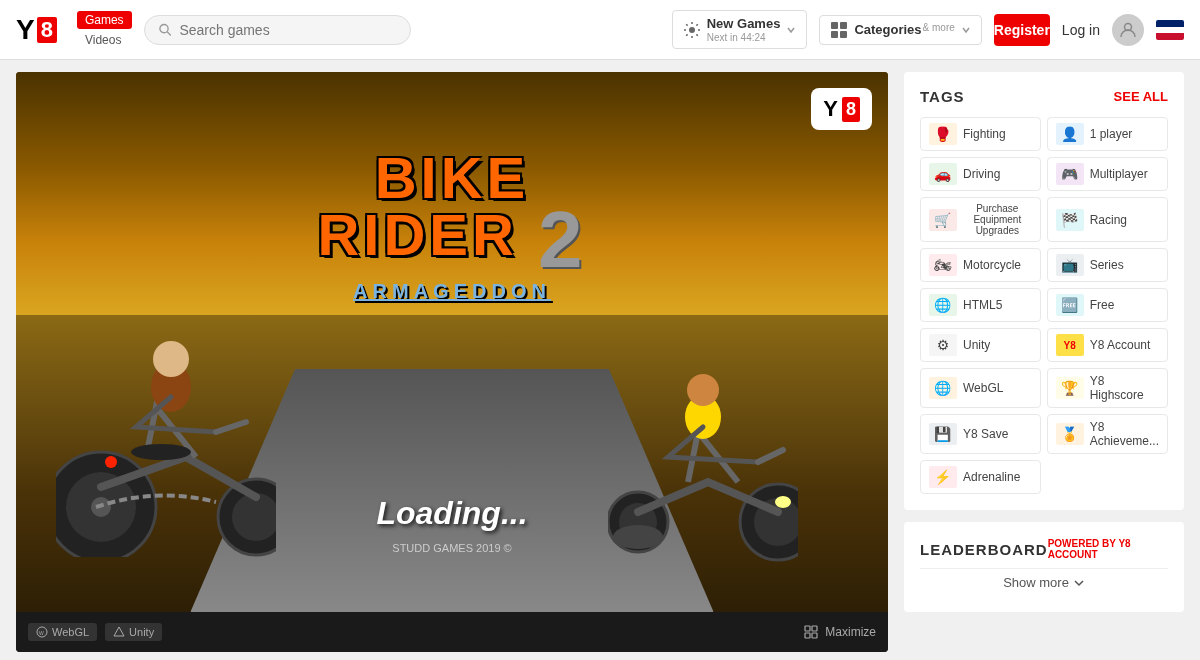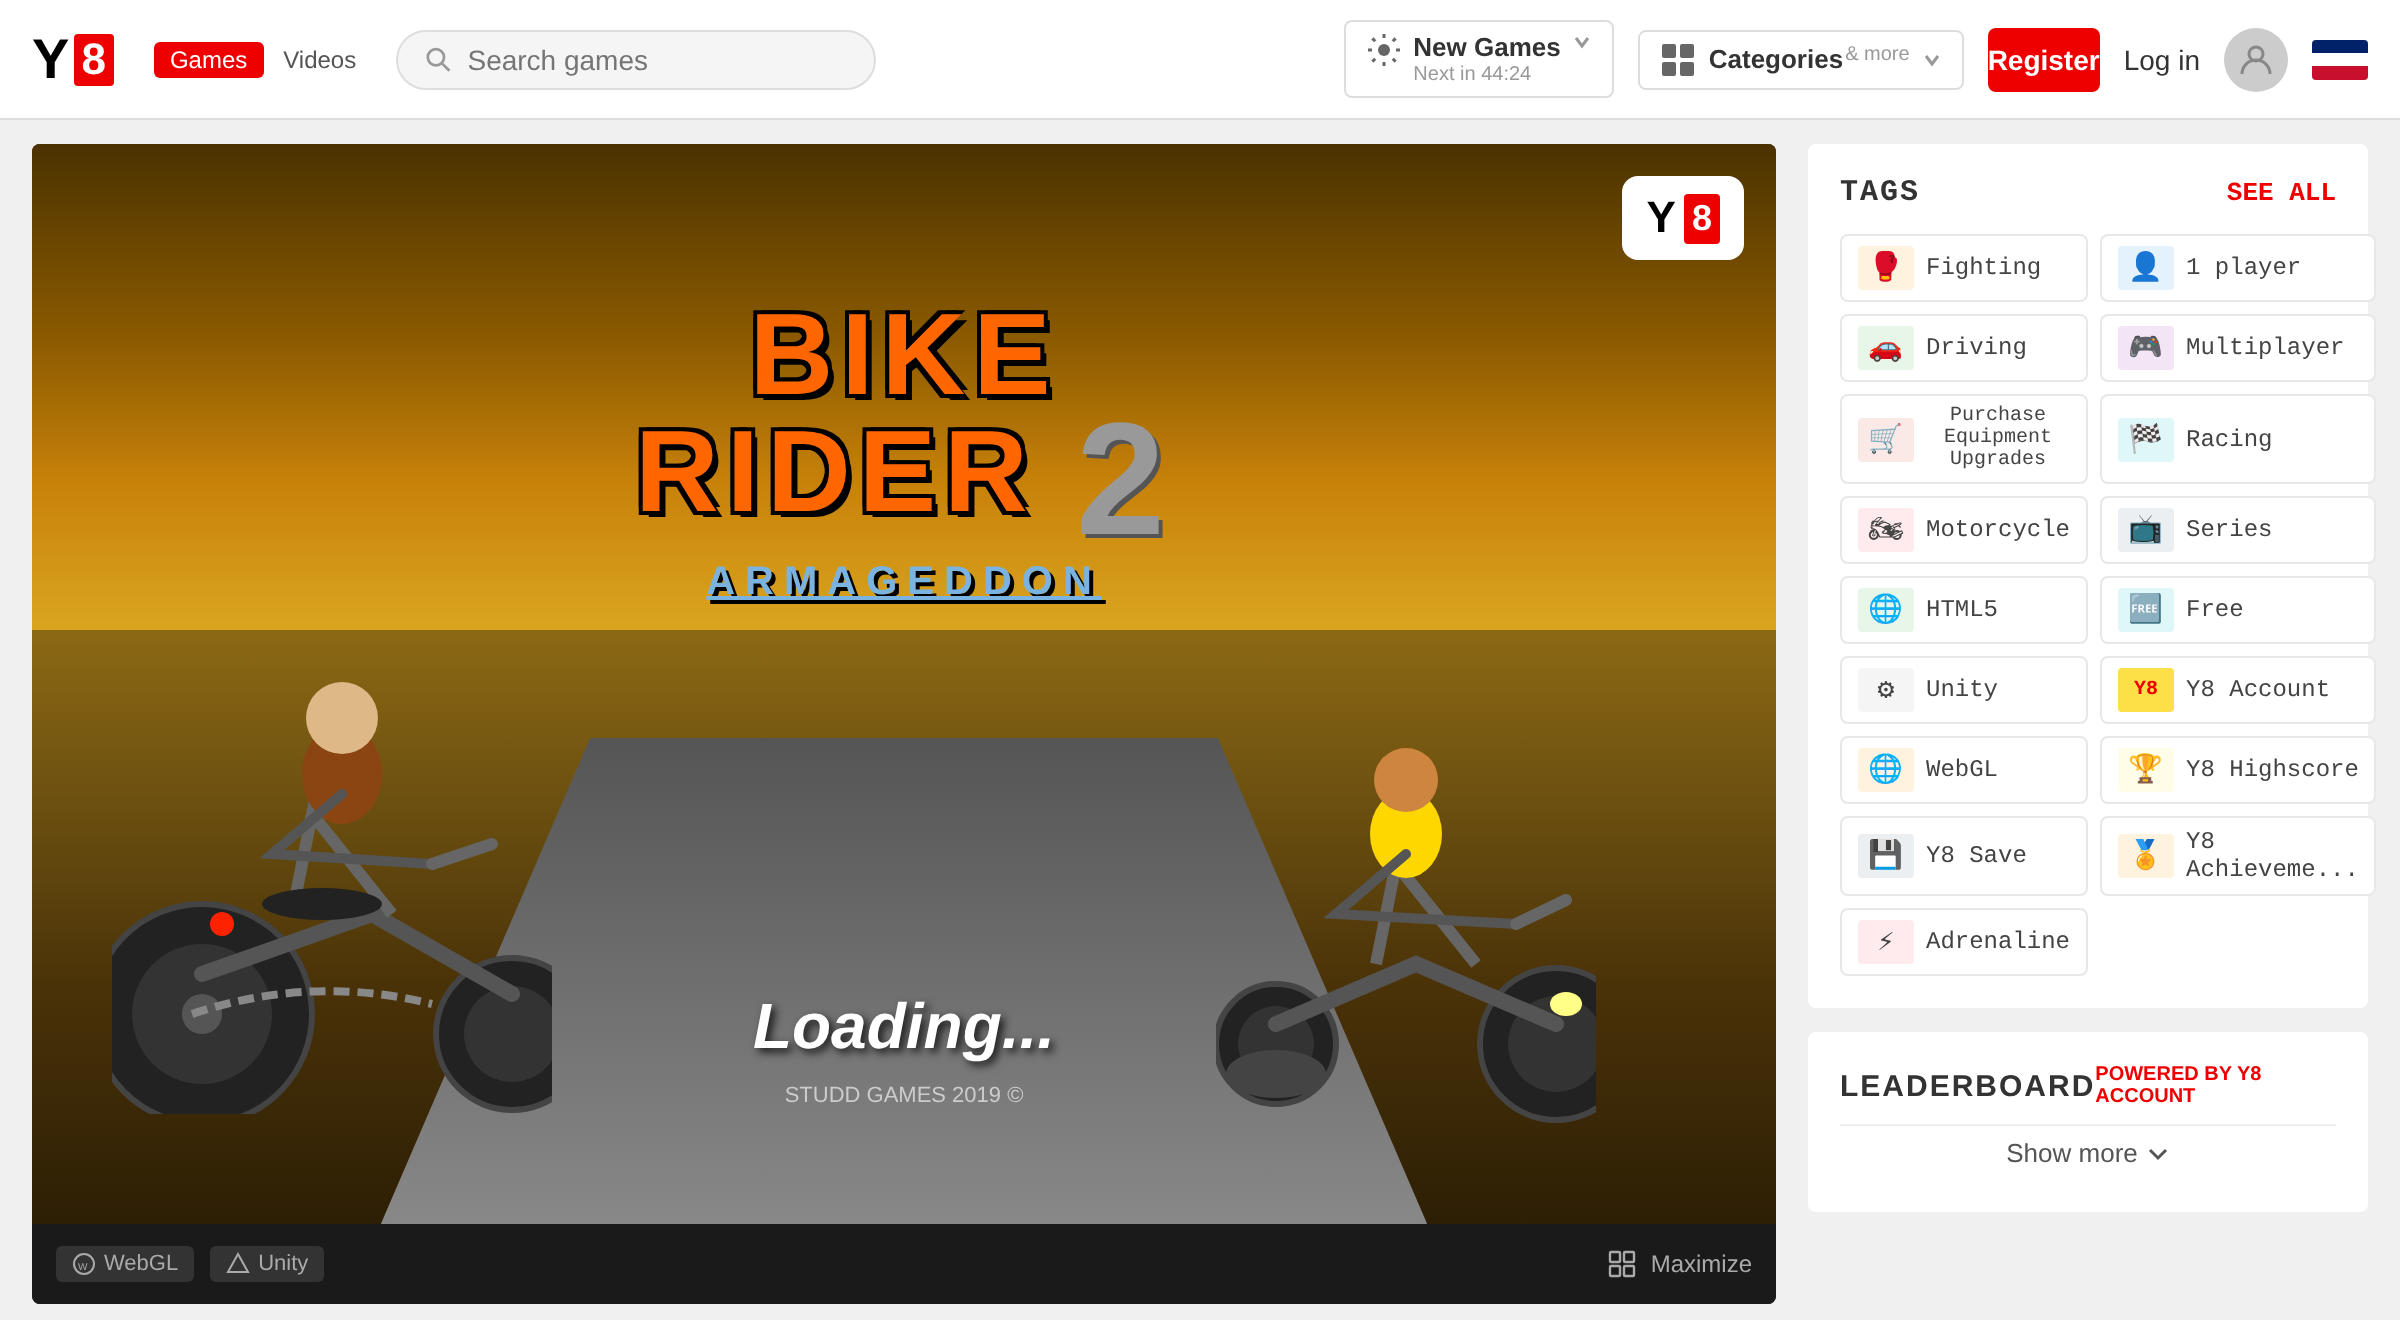--- a/index.html
+++ b/index.html
@@ -33,7 +33,7 @@
       border-radius: 2px;
       line-height: 1;
     }
-    .nav-tabs { display: flex; flex-direction: row; gap: 2px; }
+    .nav-tabs { display: flex; flex-direction: column; gap: 2px; }
     .nav-tab {
       font-size: 12px;
       padding: 2px 8px;

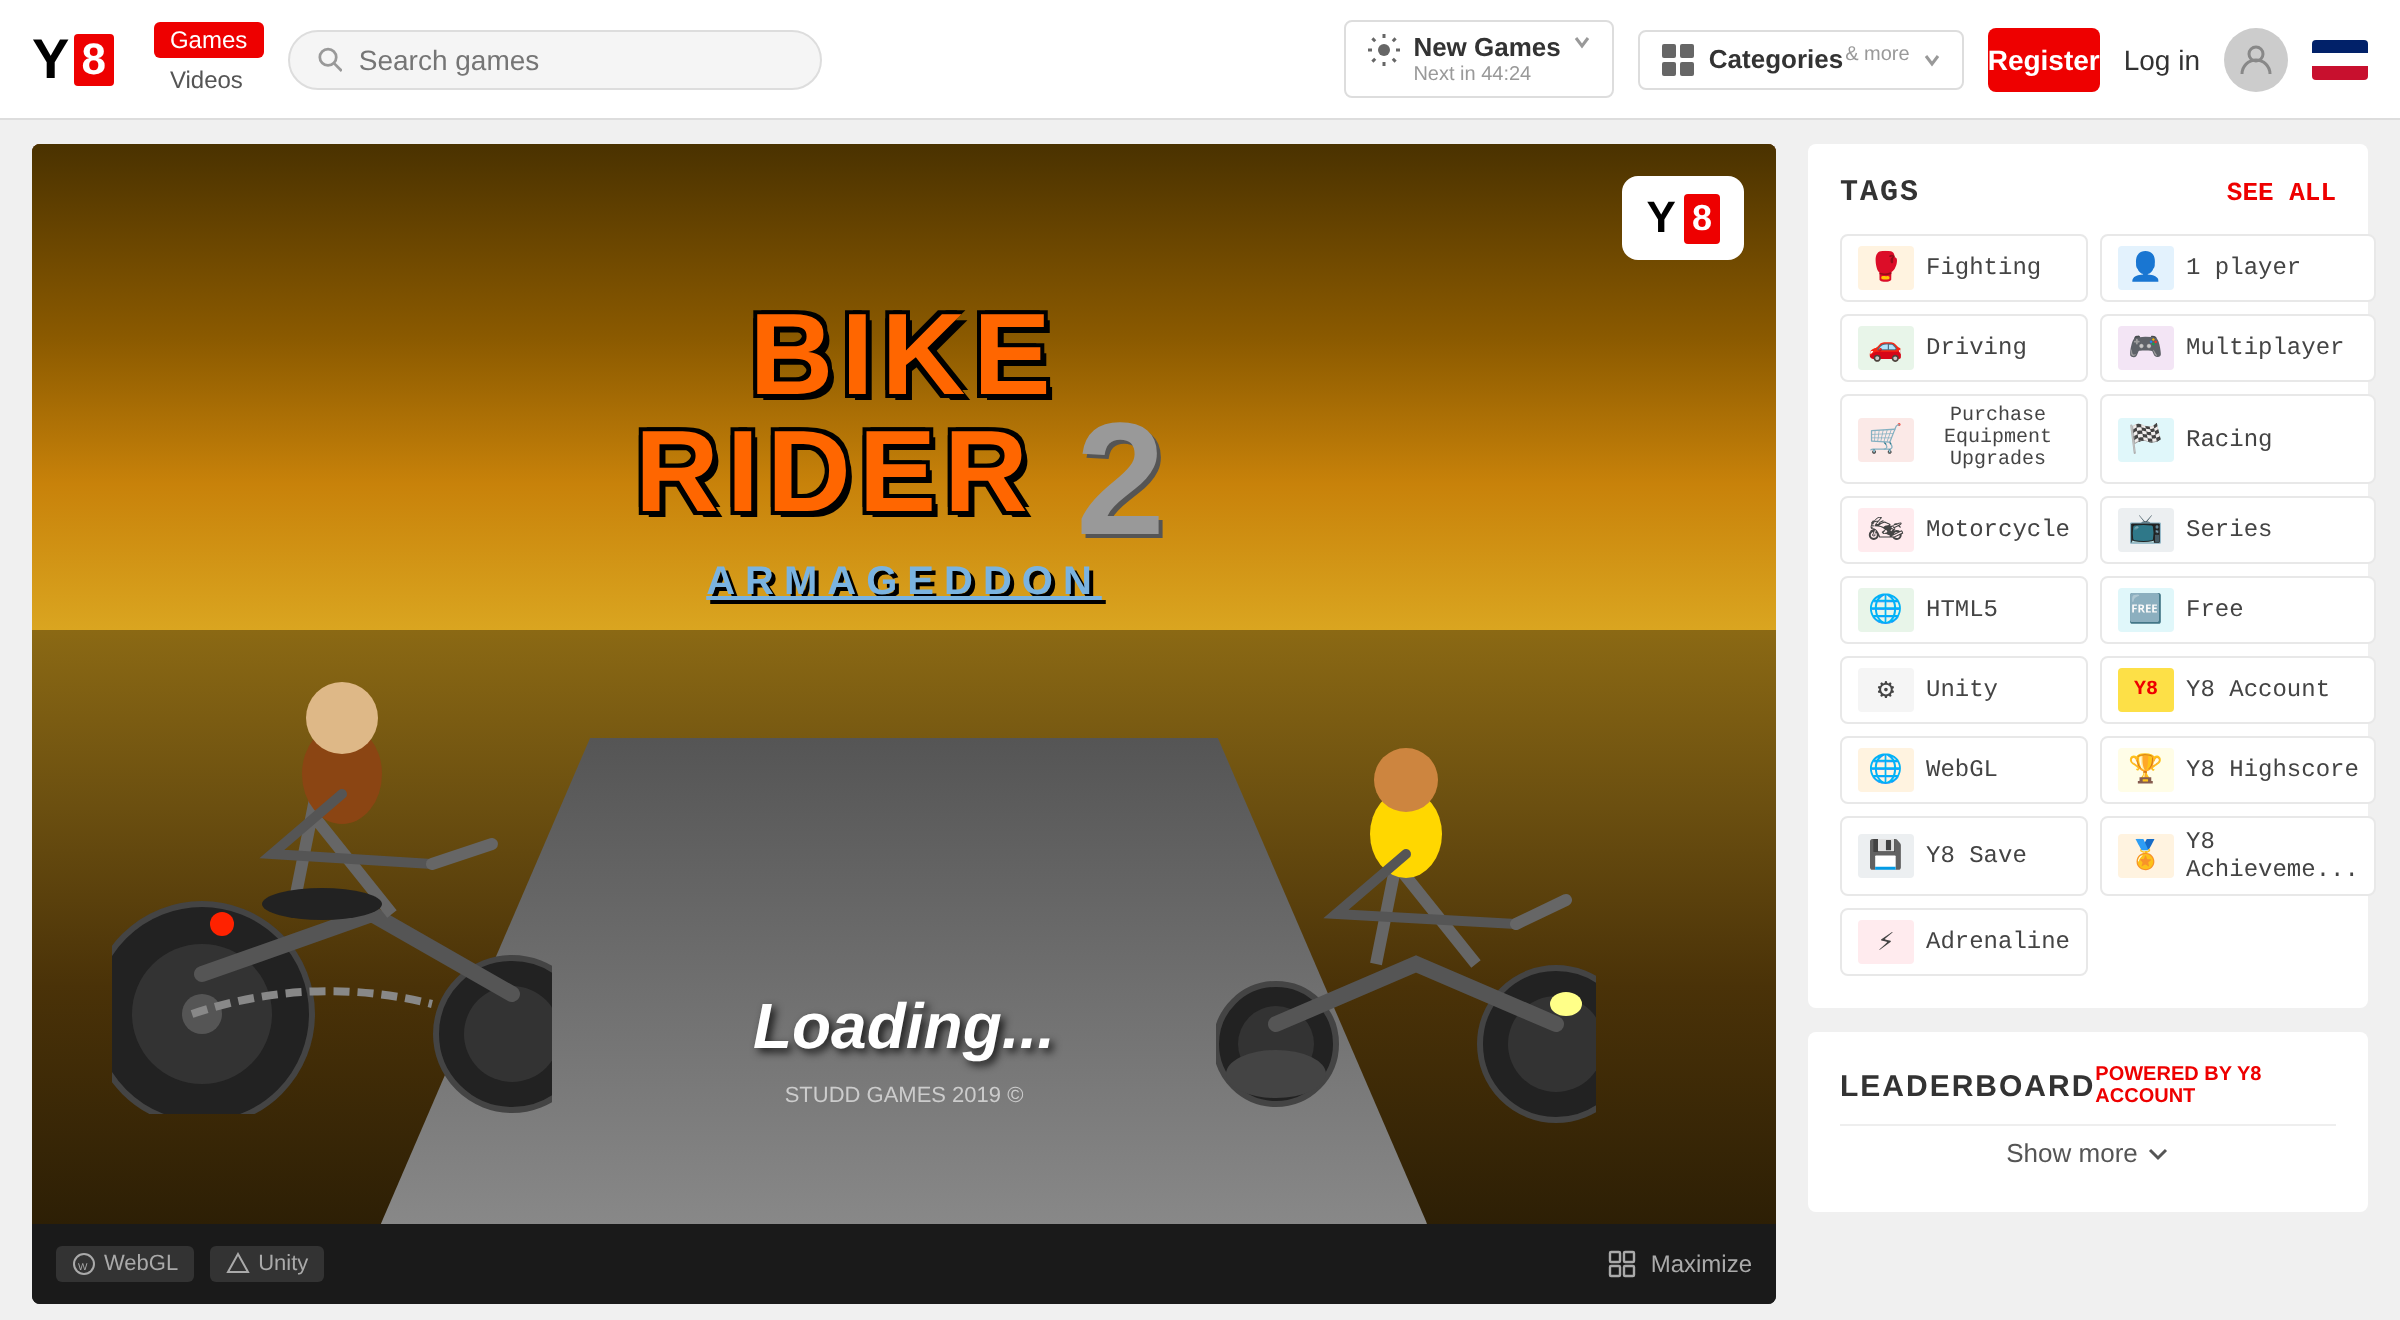--- a/index.html
+++ b/index.html
@@ -67,6 +67,7 @@
     .header-spacer { flex: 1; }
     .new-games-btn {
       display: flex;
+      align-items: center;
       gap: 6px;
       border: 1px solid #ddd;
       border-radius: 4px;

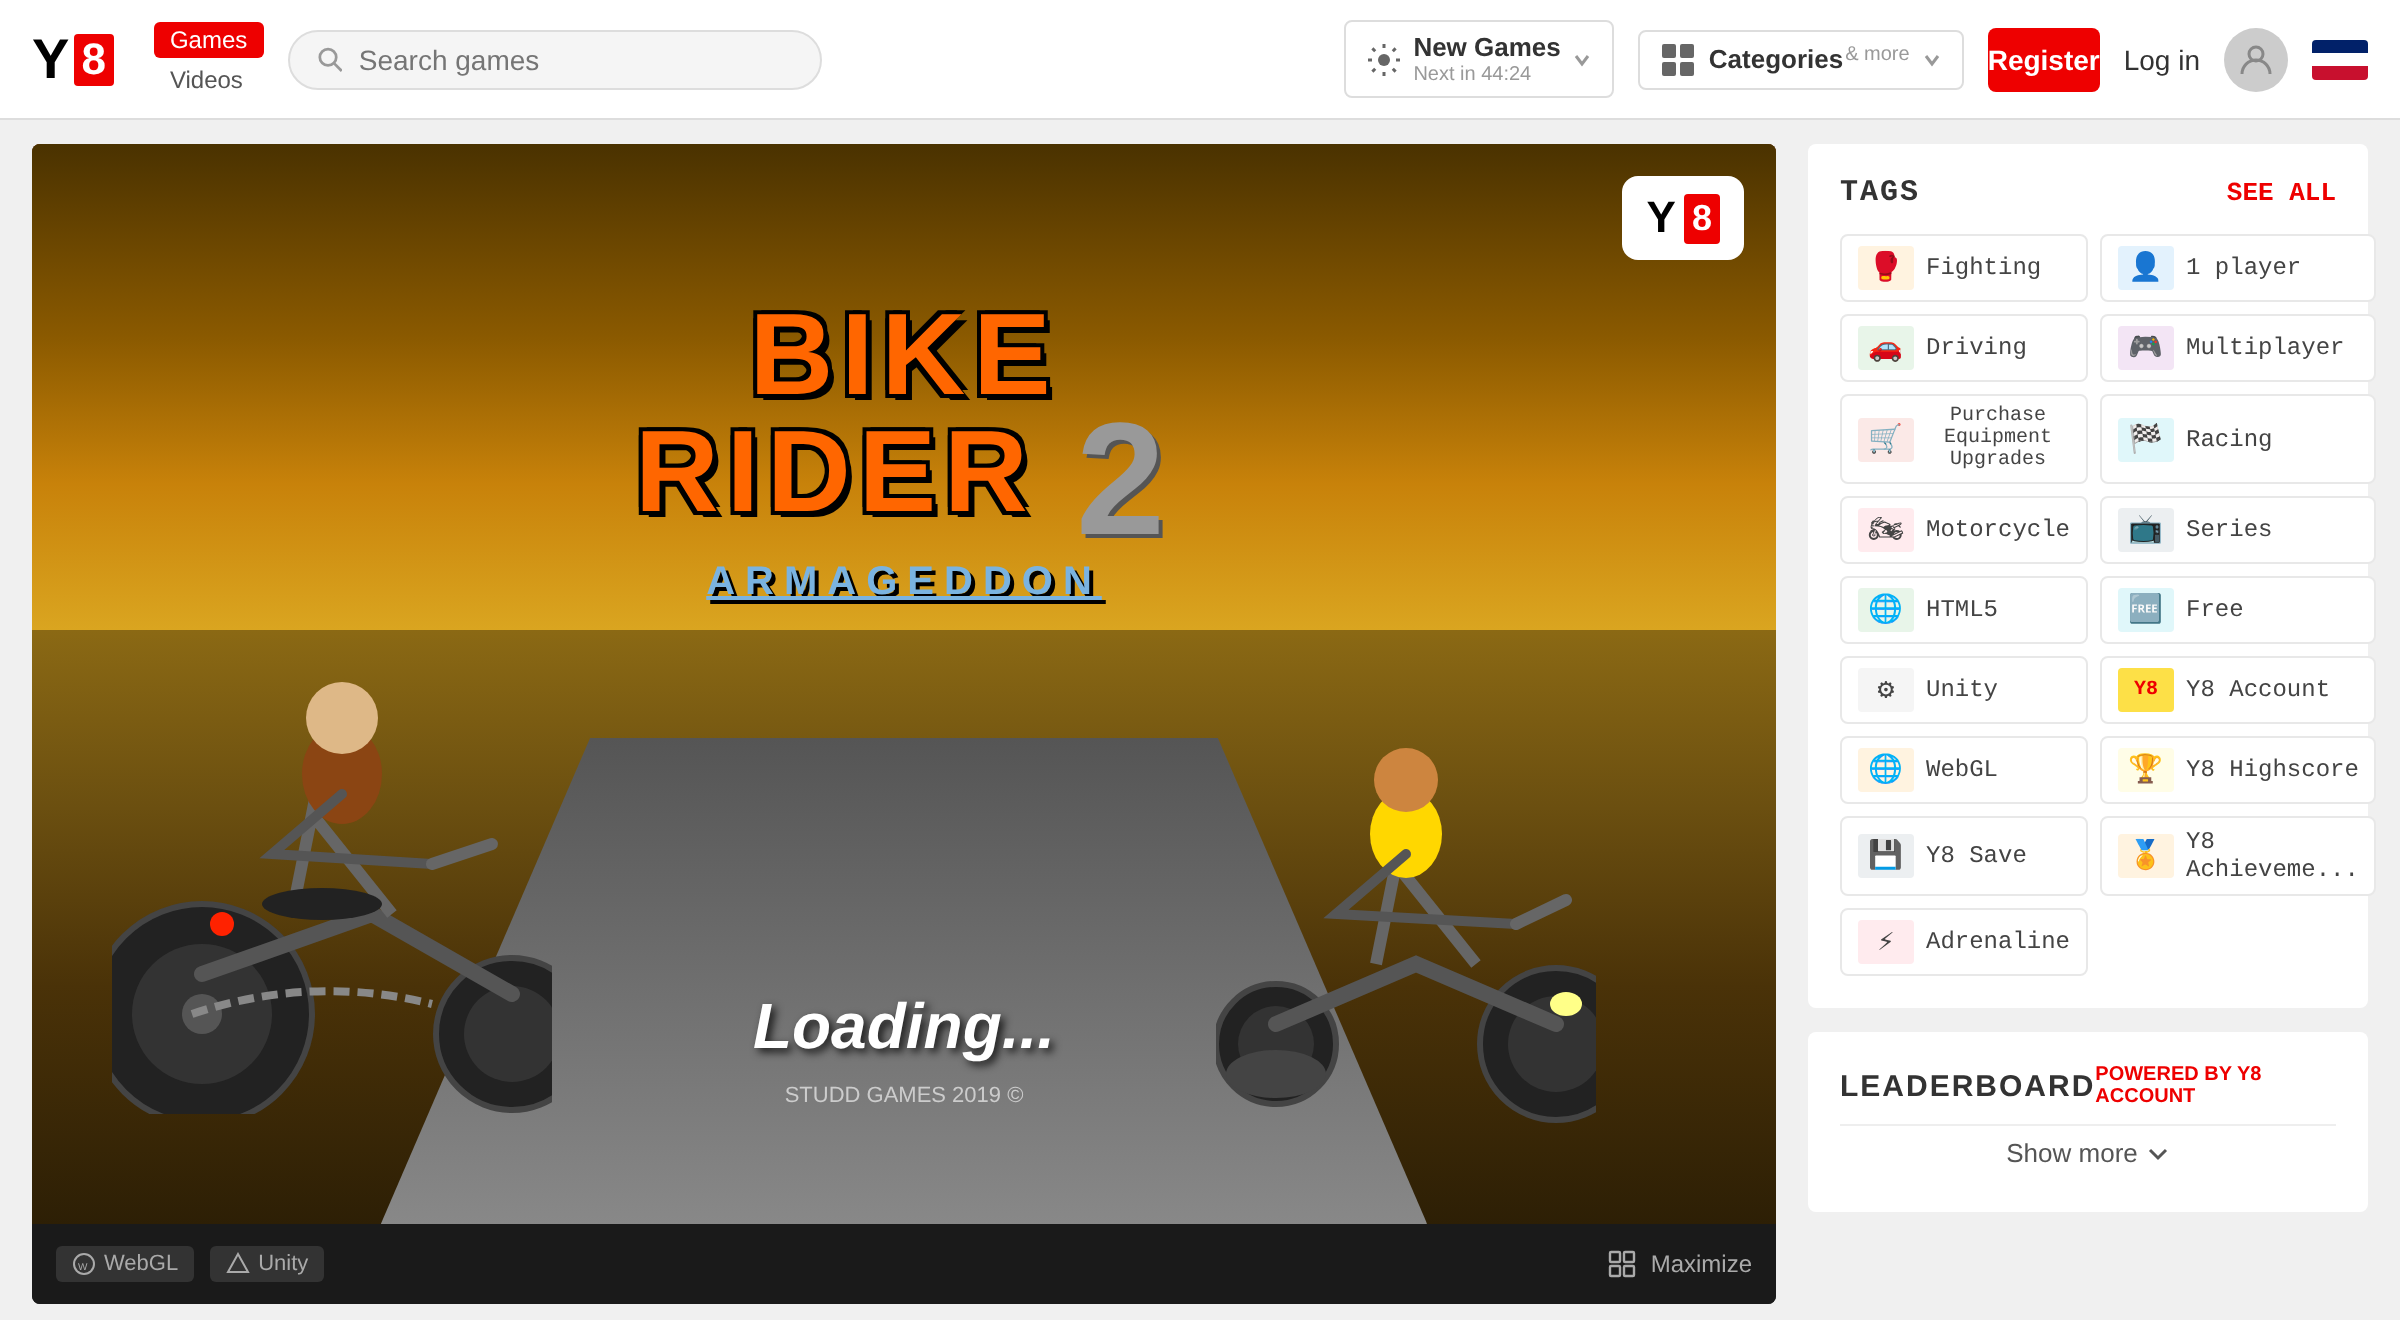--- a/index.html
+++ b/index.html
@@ -255,7 +255,6 @@
       background: #fff;
       border-radius: 4px;
       padding: 16px;
-      font-family: Liberation Mono, monospace;
     }
     .tags-header {
       display: flex;

